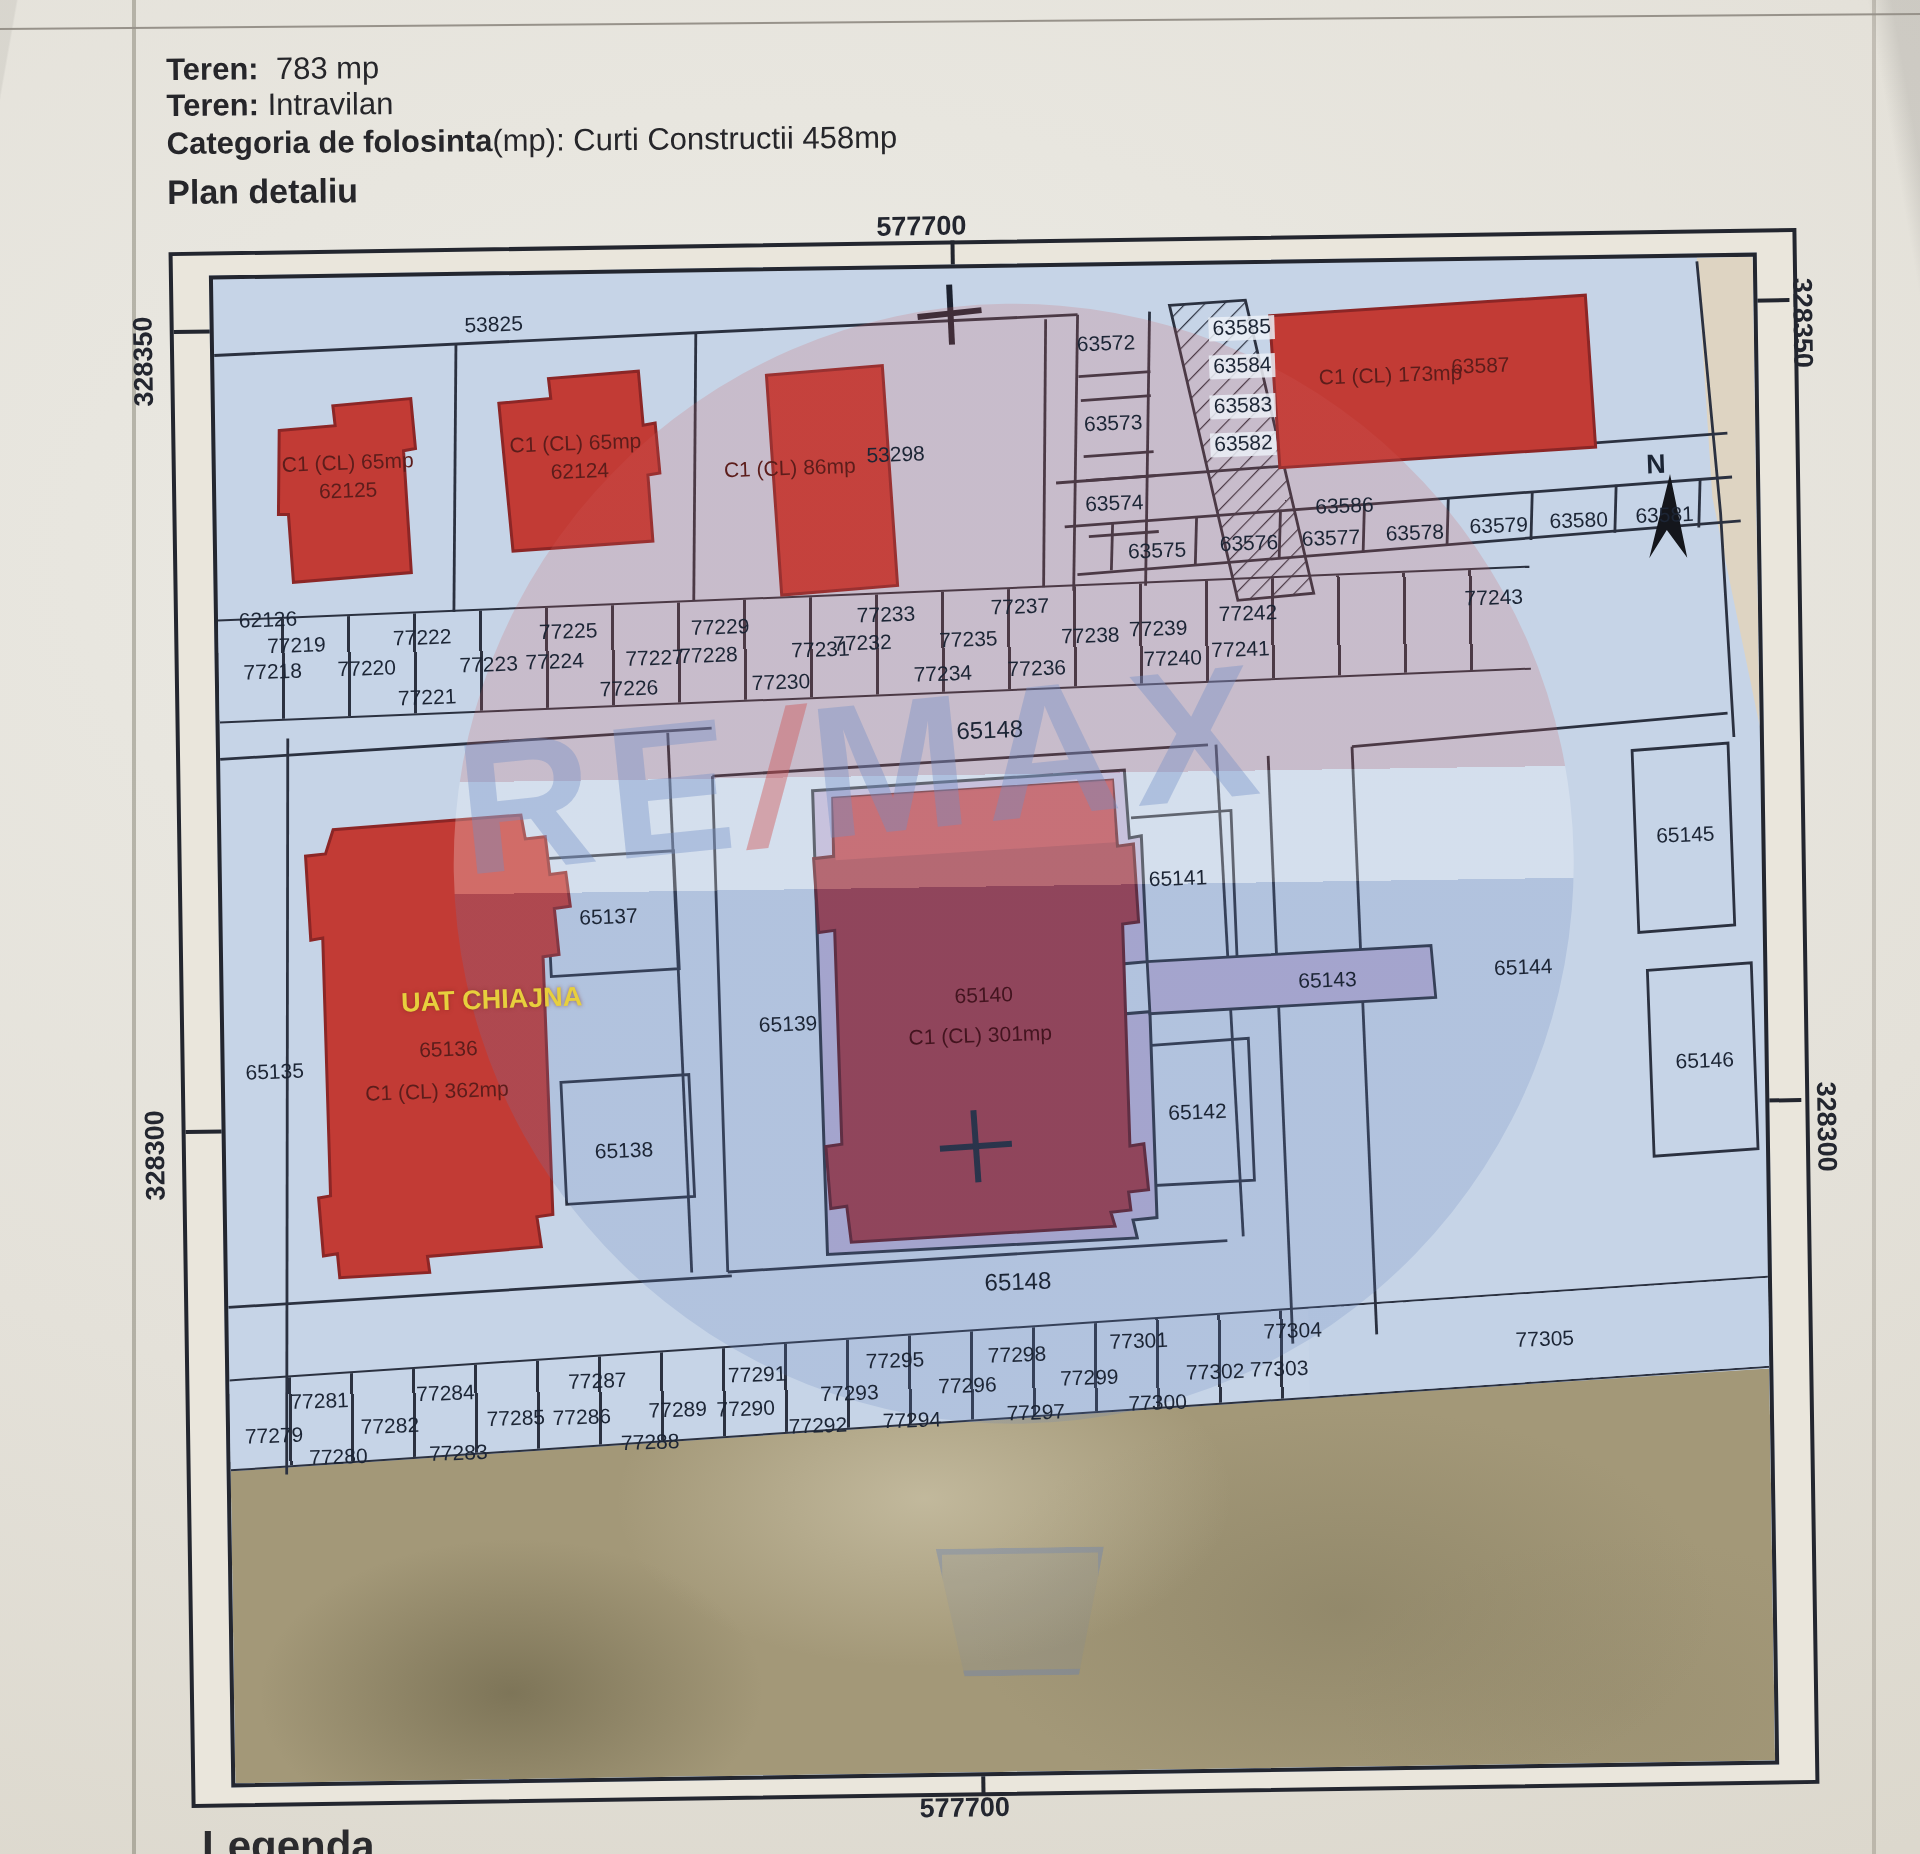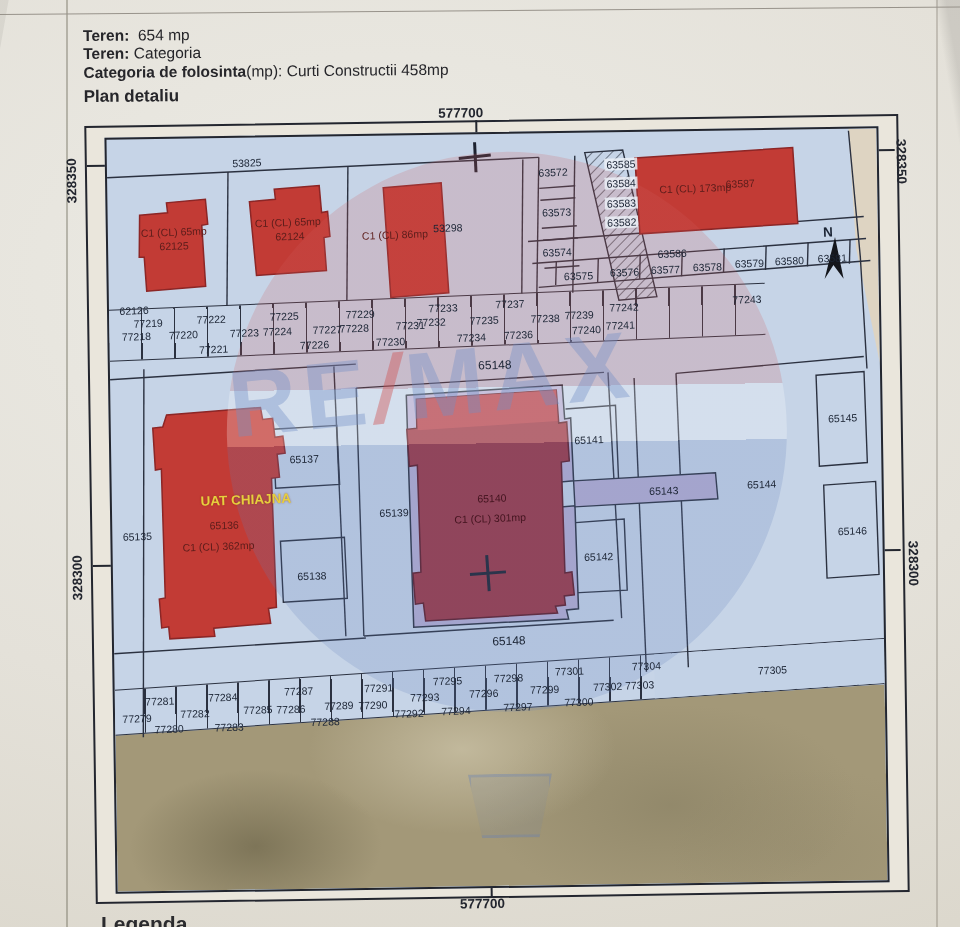--- a/index.html
+++ b/index.html
@@ -75,7 +75,7 @@
 <div class="topline"></div>
 
 <div class="hdr">
-  <div class="row"><b>Teren:</b>&nbsp;&nbsp;<span>654 mp</span></div>
+  <div class="row"><b>Teren:</b>&nbsp;&nbsp;<span>783 mp</span></div>
   <div class="row"><b>Teren:</b>&nbsp;<span>Categoria</span></div>
   <div class="row"><b>Categoria de folosinta</b><span>(mp): Curti Constructii 458mp</span></div>
   <div class="title">Plan detaliu</div>

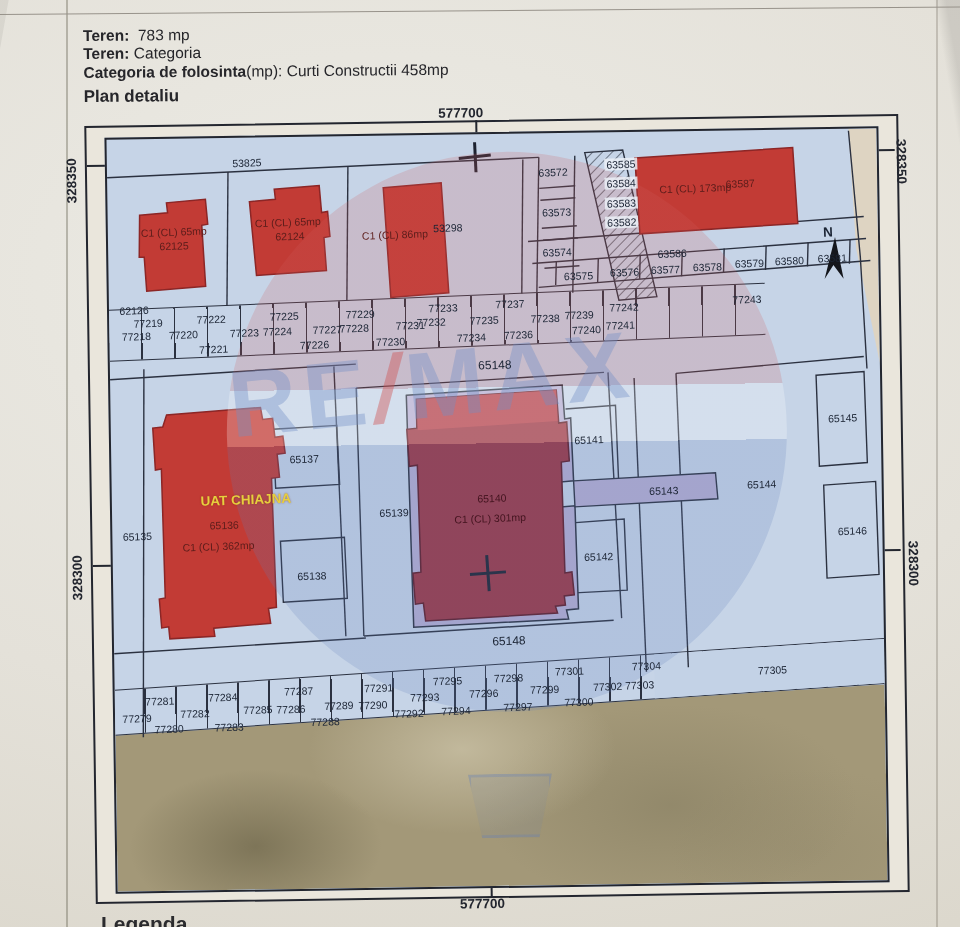--- a/index.html
+++ b/index.html
@@ -76,7 +76,7 @@
 
 <div class="hdr">
   <div class="row"><b>Teren:</b>&nbsp;&nbsp;<span>783 mp</span></div>
-  <div class="row"><b>Teren:</b>&nbsp;<span>Categoria</span></div>
+  <div class="row"><b>Teren:</b>&nbsp;<span>Intravilan</span></div>
   <div class="row"><b>Categoria de folosinta</b><span>(mp): Curti Constructii 458mp</span></div>
   <div class="title">Plan detaliu</div>
 </div>

